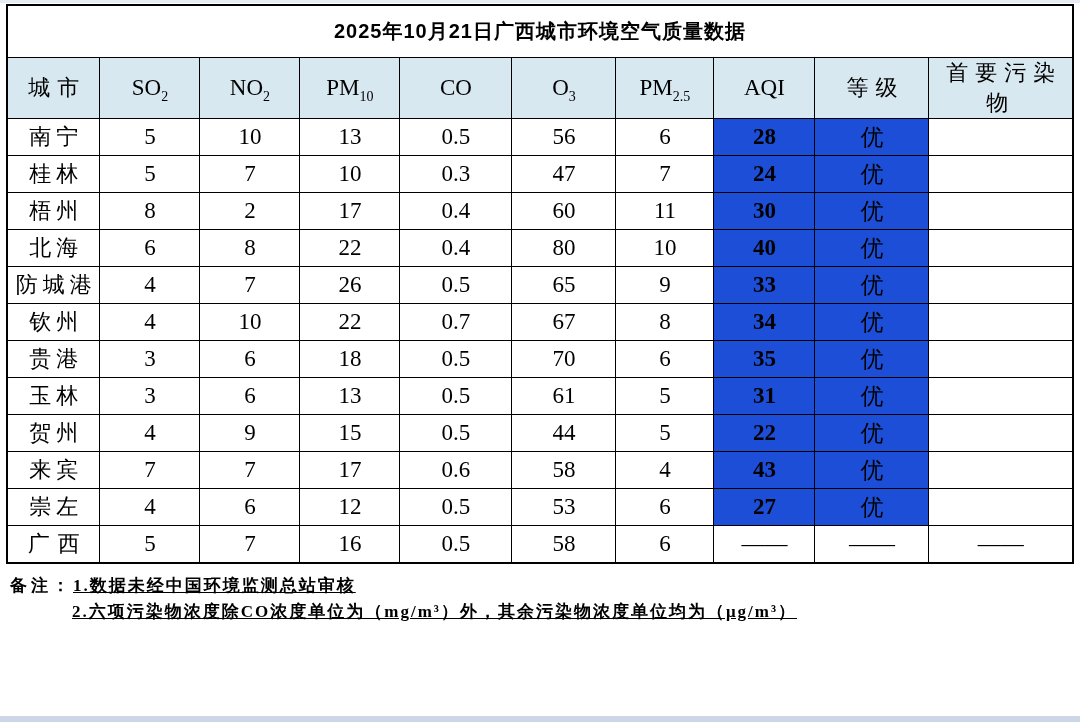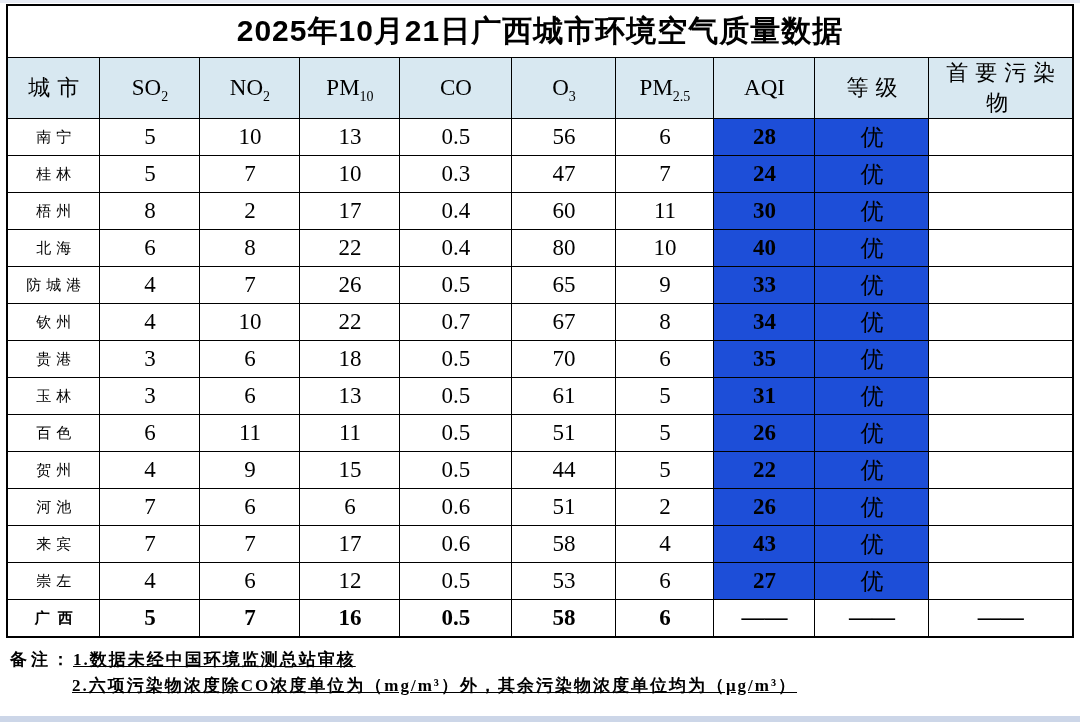--- a/index.html
+++ b/index.html
@@ -21,7 +21,7 @@
   tr.title-row th{
     height:51px;background:#ffffff;
     font-family:"Liberation Sans","DejaVu Sans",sans-serif;
-    font-weight:bold;font-size:30px;letter-spacing:1px;
+    font-weight:bold;font-size:20px;letter-spacing:1px;
   }
   tr.header-row th{
     height:36px;background:#d8e8f1;

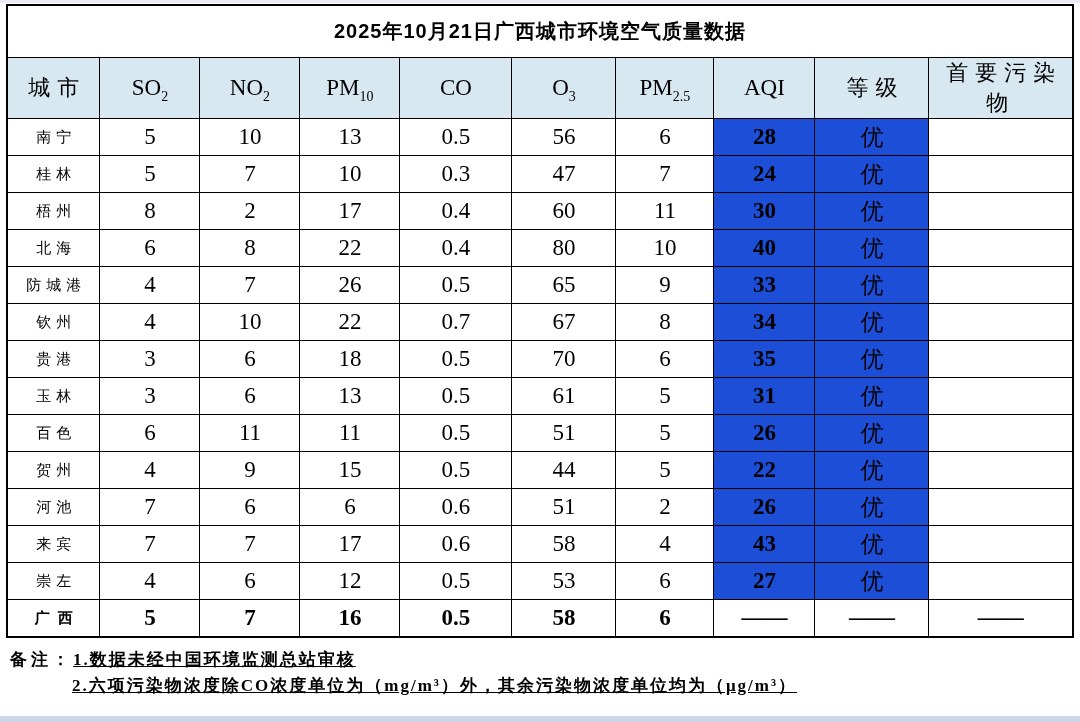--- a/index.html
+++ b/index.html
@@ -30,7 +30,7 @@
   tr.header-row th.cjk{letter-spacing:7px;text-indent:7px;font-size:22px;}
   tr.header-row th sub{font-size:14px;line-height:0;}
   td{height:36px;font-size:23px;}
-  td.city-cell{letter-spacing:5px;text-indent:5px;font-size:15px;}
+  td.city-cell{letter-spacing:5px;text-indent:5px;font-size:22px;}
   td.green{background:#1d4ed8;font-family:Liberation Serif, serif;}
   td.bold{font-weight:bold;}
   tr.summary td{font-weight:bold;}

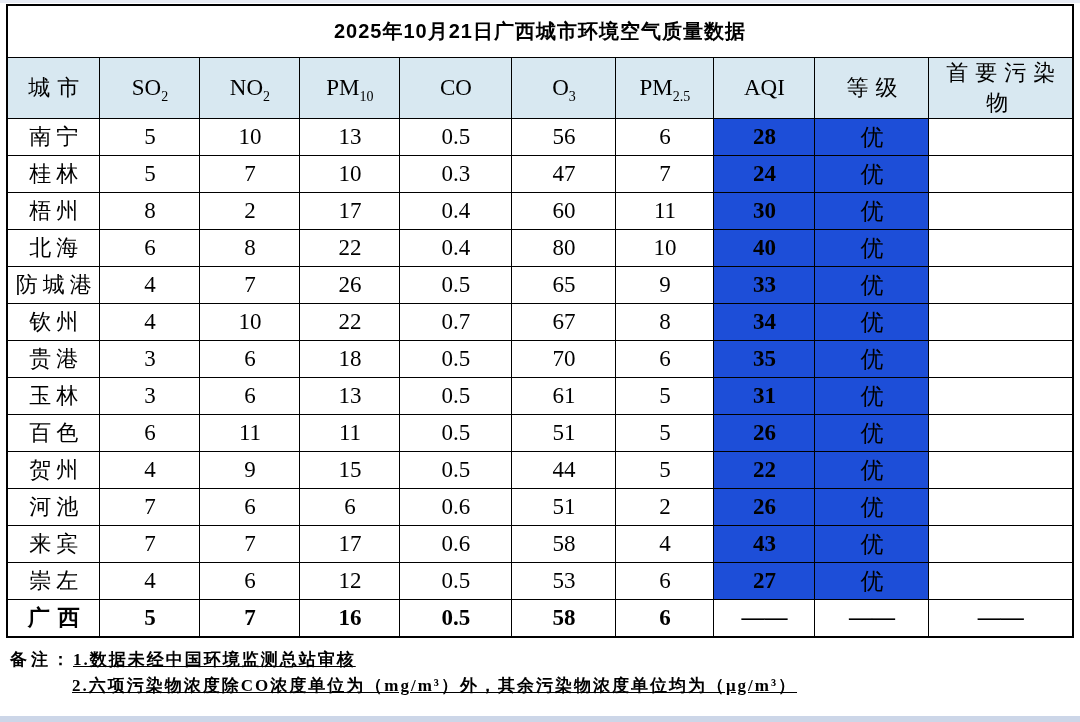--- a/index.html
+++ b/index.html
@@ -178,18 +178,6 @@
           <td></td>
         </tr>
         <tr>
-          <td class="city-cell">百色</td>
-          <td>6</td>
-          <td>11</td>
-          <td>11</td>
-          <td>0.5</td>
-          <td>51</td>
-          <td>5</td>
-          <td class="green bold">26</td>
-          <td class="green">优</td>
-          <td></td>
-        </tr>
-        <tr>
           <td class="city-cell">贺州</td>
           <td>4</td>
           <td>9</td>

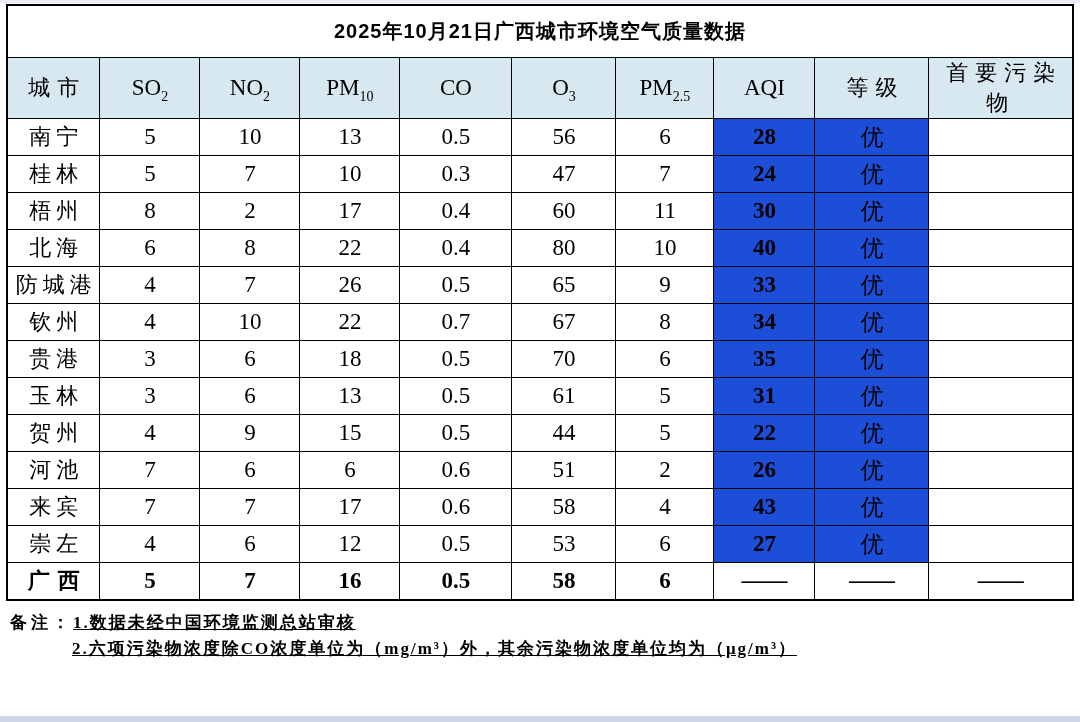--- a/index.html
+++ b/index.html
@@ -190,18 +190,6 @@
           <td></td>
         </tr>
         <tr>
-          <td class="city-cell">河池</td>
-          <td>7</td>
-          <td>6</td>
-          <td>6</td>
-          <td>0.6</td>
-          <td>51</td>
-          <td>2</td>
-          <td class="green bold">26</td>
-          <td class="green">优</td>
-          <td></td>
-        </tr>
-        <tr>
           <td class="city-cell">来宾</td>
           <td>7</td>
           <td>7</td>

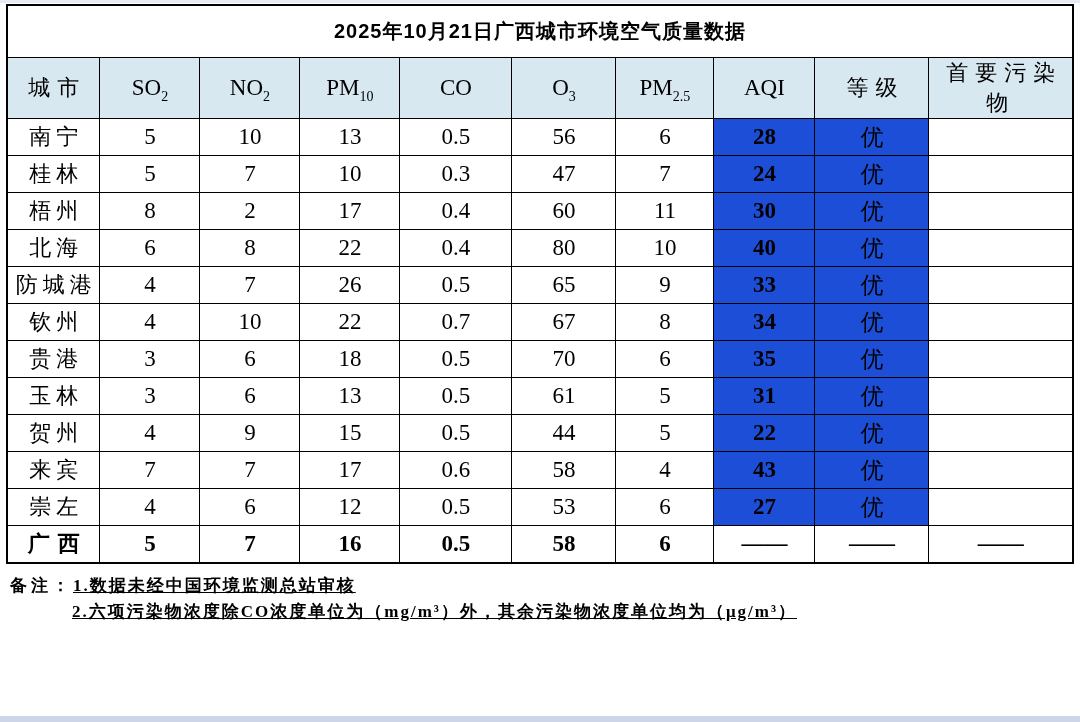--- a/index.html
+++ b/index.html
@@ -33,7 +33,7 @@
   td.city-cell{letter-spacing:5px;text-indent:5px;font-size:22px;}
   td.green{background:#1d4ed8;font-family:Liberation Serif, serif;}
   td.bold{font-weight:bold;}
-  tr.summary td{font-weight:bold;}
+  tr.summary td{font-weight:normal;}
   tr.summary td.city-cell{letter-spacing:8px;text-indent:8px;}
   .notes{
     margin:9px 0 0 10px;

